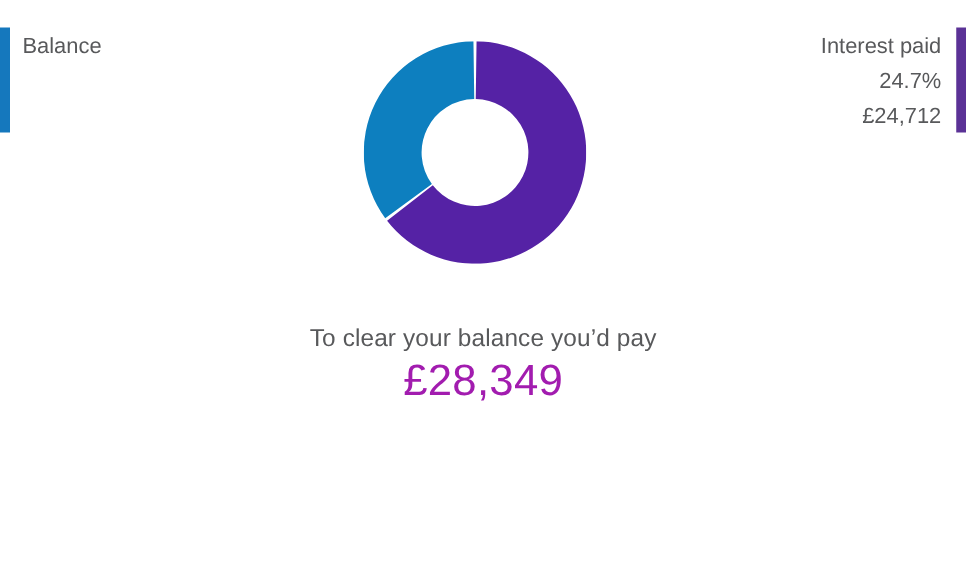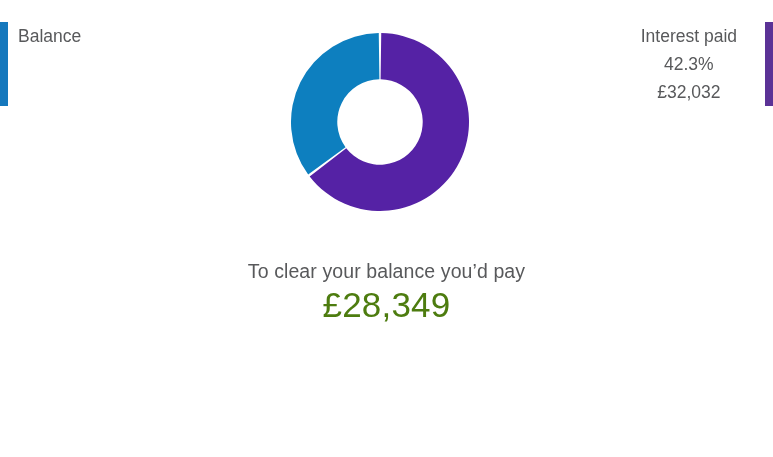--- a/index.html
+++ b/index.html
@@ -58,9 +58,9 @@
     align-items: center;
   }
   .legend-right .legend-text {
-    padding-right: 28px;
+    padding-right: 12px;
     text-align: right;
-    align-items: center;
+    align-items: flex-end;
   }
 
   

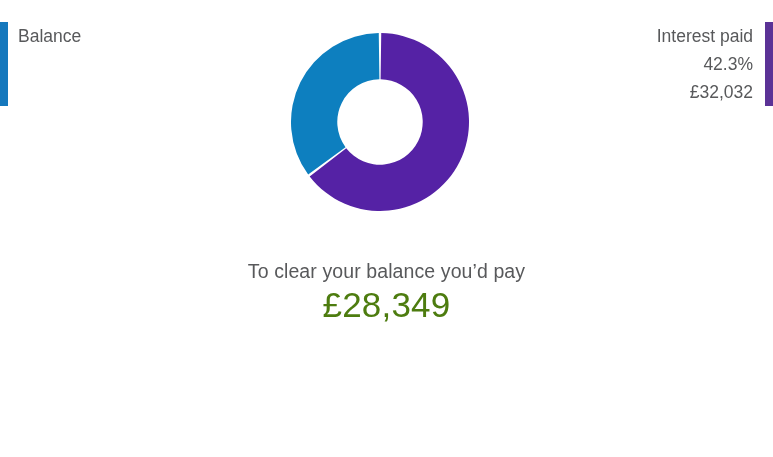--- a/index.html
+++ b/index.html
@@ -123,7 +123,7 @@
   <div class="legend-callout legend-right">
     <div class="legend-text">
       <span>Interest paid</span>
-      <span>42.3%</span>
+      <span>24.7%</span>
       <span>£32,032</span>
     </div>
     <div class="legend-bar legend-bar-purple"></div>

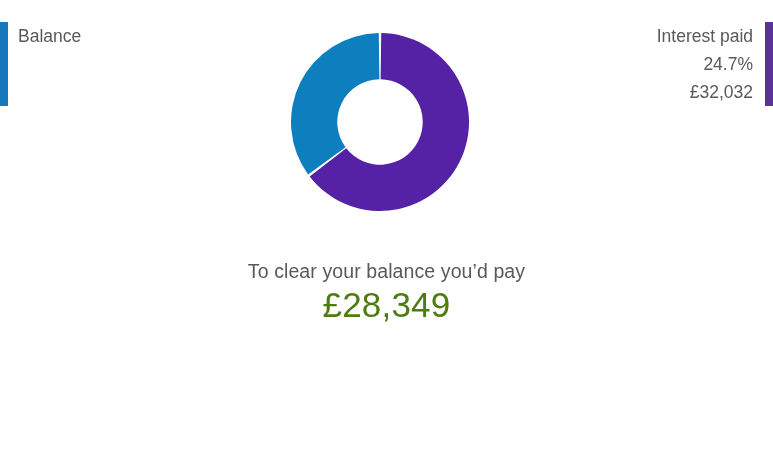--- a/index.html
+++ b/index.html
@@ -124,7 +124,7 @@
     <div class="legend-text">
       <span>Interest paid</span>
       <span>24.7%</span>
-      <span>£32,032</span>
+      <span>£24,712</span>
     </div>
     <div class="legend-bar legend-bar-purple"></div>
   </div>

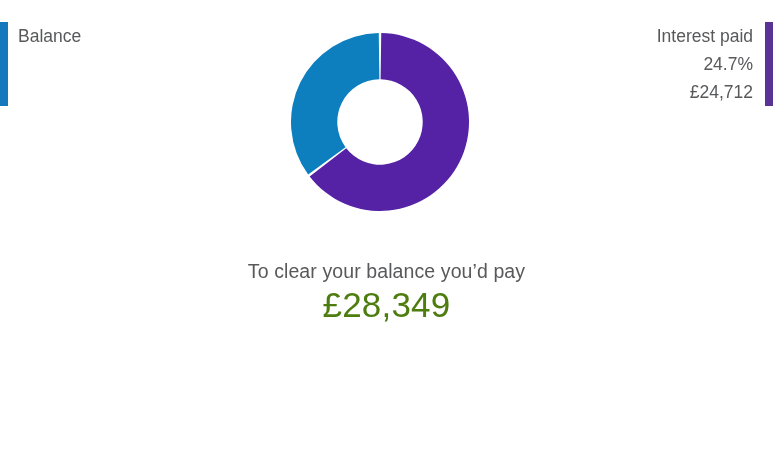--- a/index.html
+++ b/index.html
@@ -94,7 +94,7 @@
     letter-spacing: 0.1px;
   }
   .summary-value {
-    color: #4d7c0f;
+    color: #a21caf;
     font-weight: 300;
     line-height: 1.05;
     letter-spacing: 0.2px;

